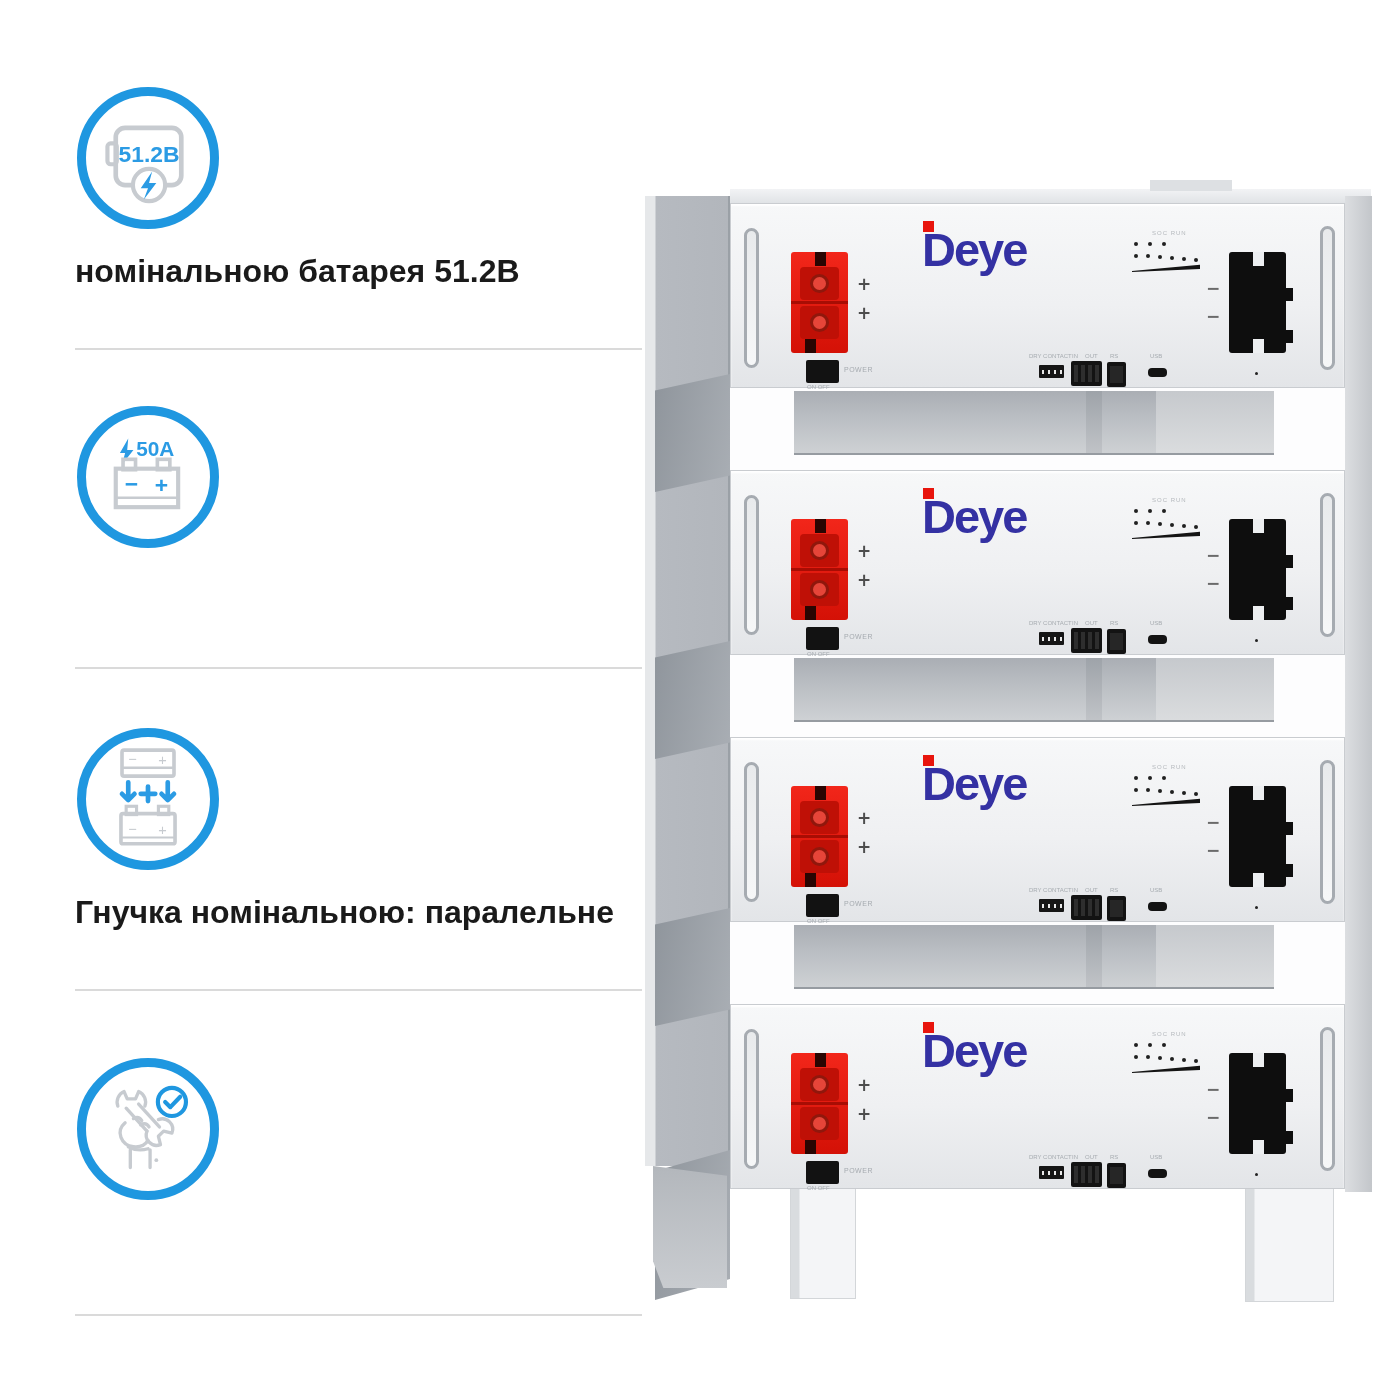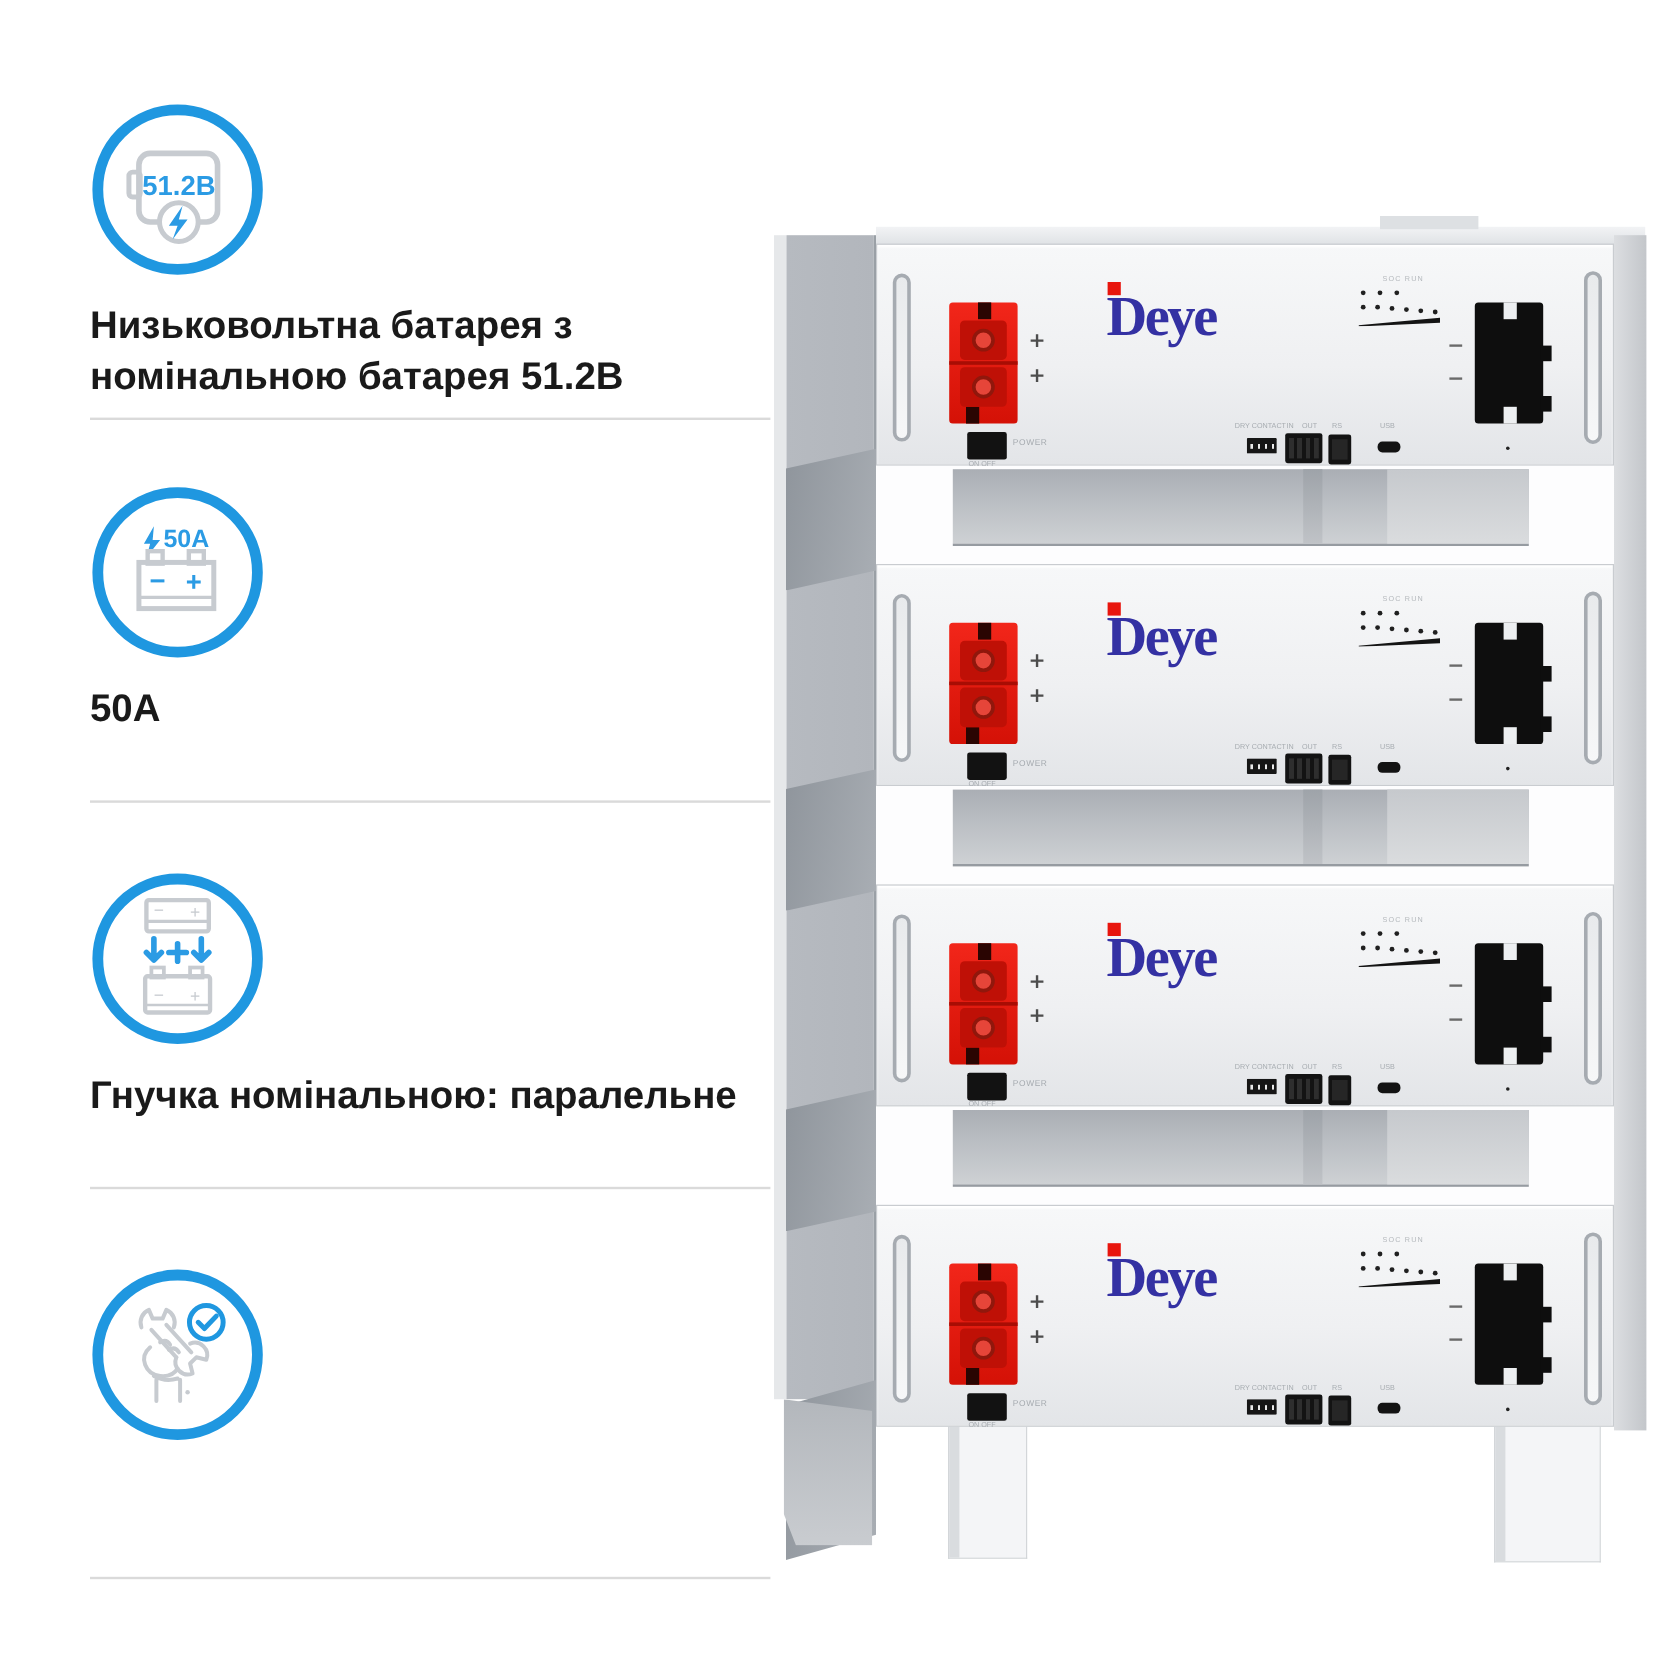--- a/index.html
+++ b/index.html
@@ -119,7 +119,6 @@
       </svg>
     </div>
     <h3 class="ftext">
-      <span>Низьковольтна батарея з</span>
       <span>номінальною батарея 51.2В</span>
     </h3>
     <div class="divider"></div>

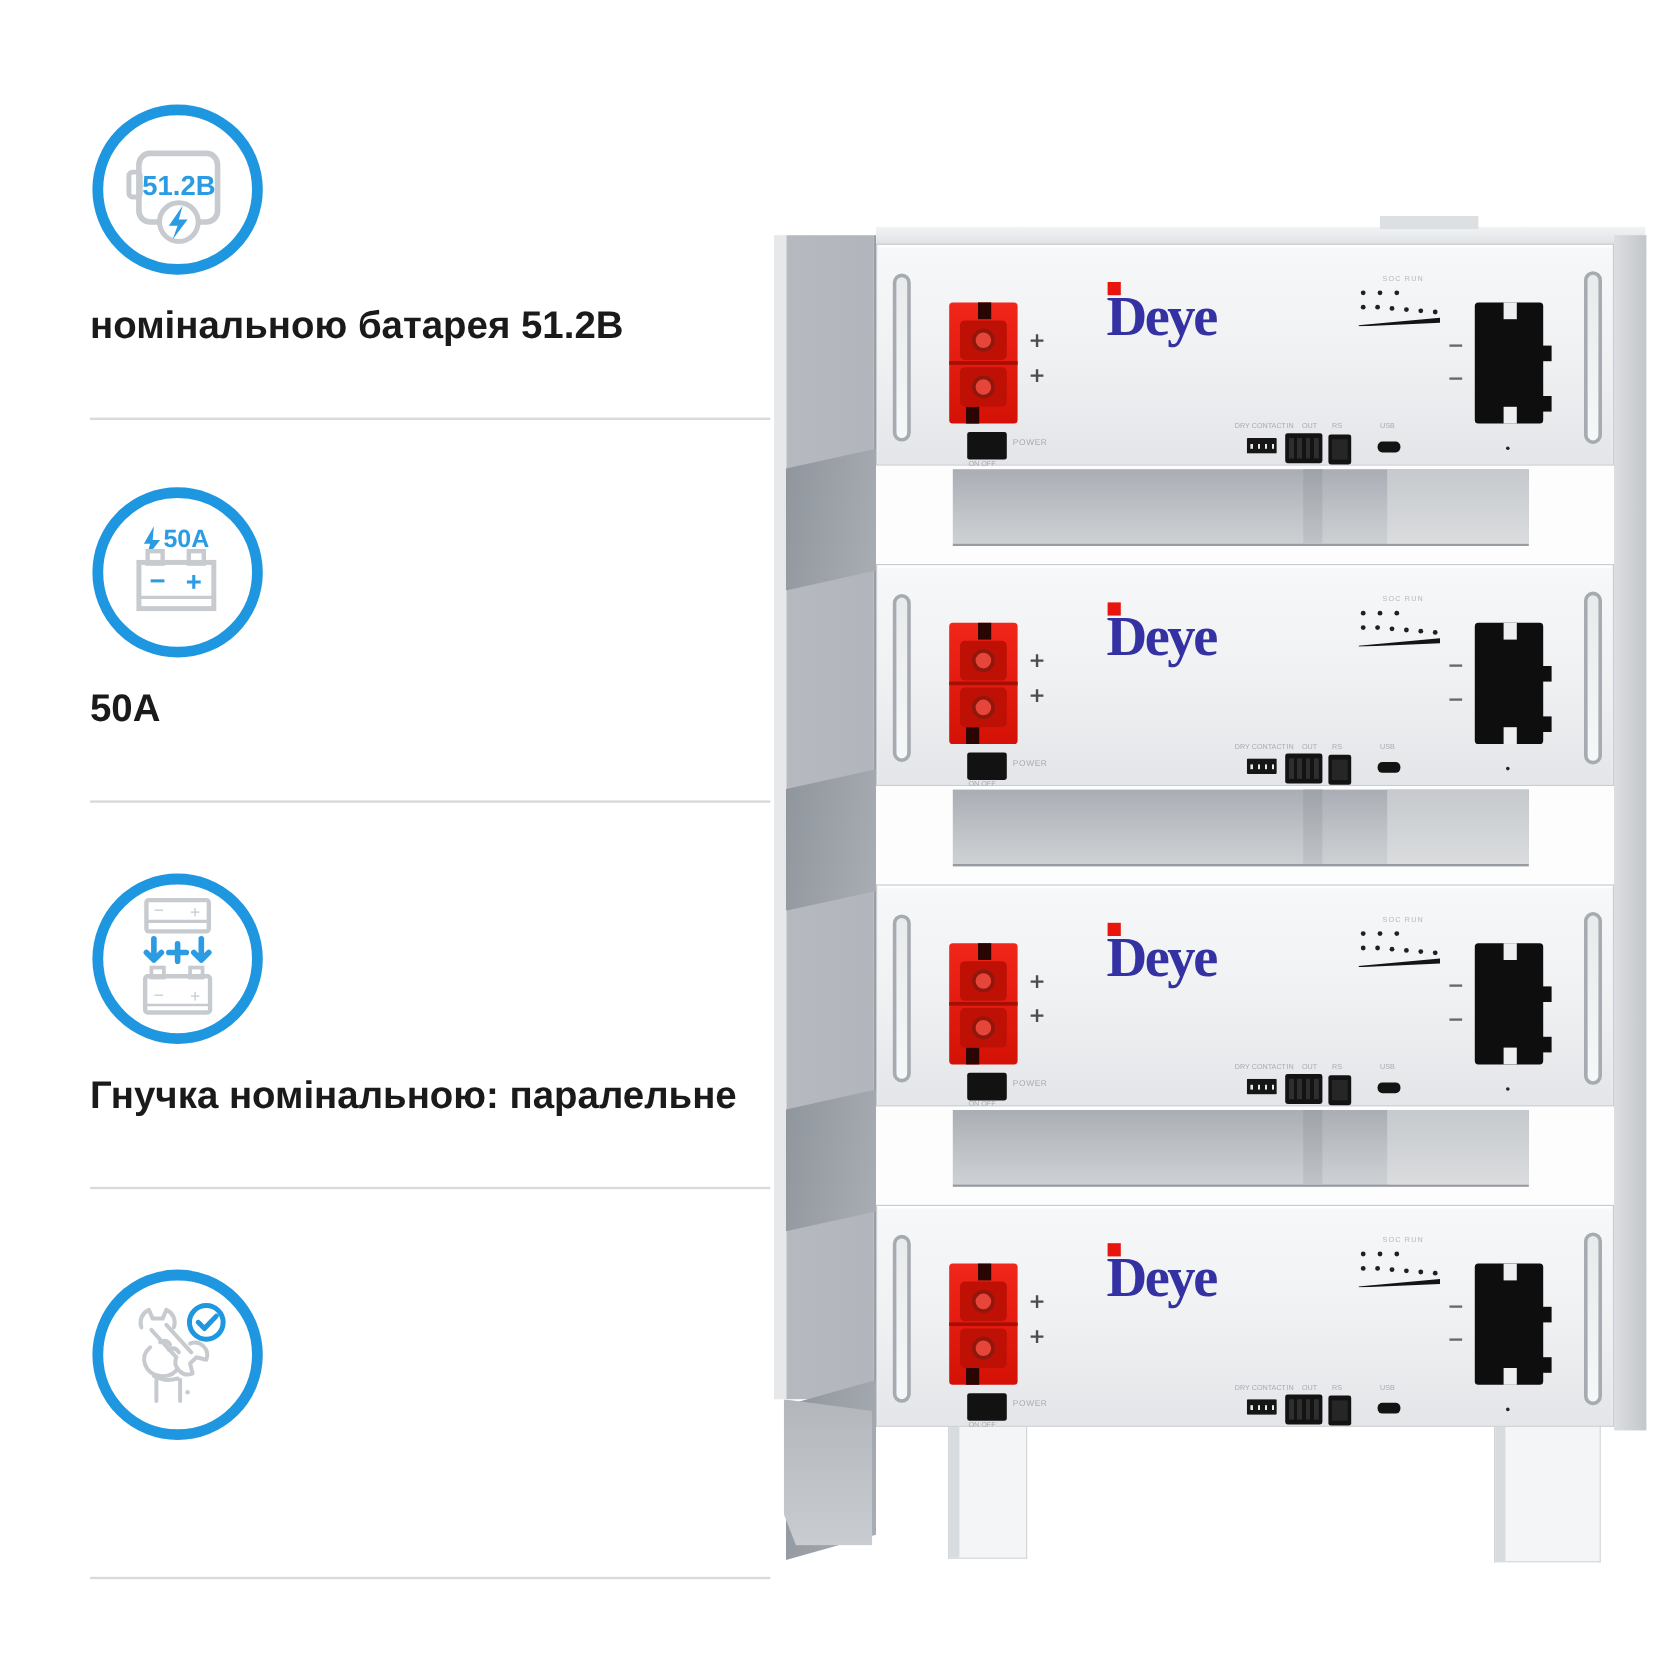--- a/index.html
+++ b/index.html
@@ -78,7 +78,7 @@
   .sign.p1{top:70px;} .sign.p2{top:99px;}
   .sign.minus{left:475px;color:#6a6a6a;font-size:17px;}
   .sign.m1{top:74px;} .sign.m2{top:102px;}
-  .logo{position:absolute;left:191px;top:30px;width:130px;height:60px;font-family:Liberation Serif, serif;}
+  .logo{position:absolute;left:191px;top:16px;width:130px;height:60px;}
   .logo .txt{font-weight:700;font-size:47px;color:#3431a3;line-height:60px;letter-spacing:-2px;}
   .logo .dot{position:absolute;left:1px;top:1px;width:11px;height:11px;background:#e8150d;}
   .leds{position:absolute;left:395px;top:26px;width:80px;height:46px;}

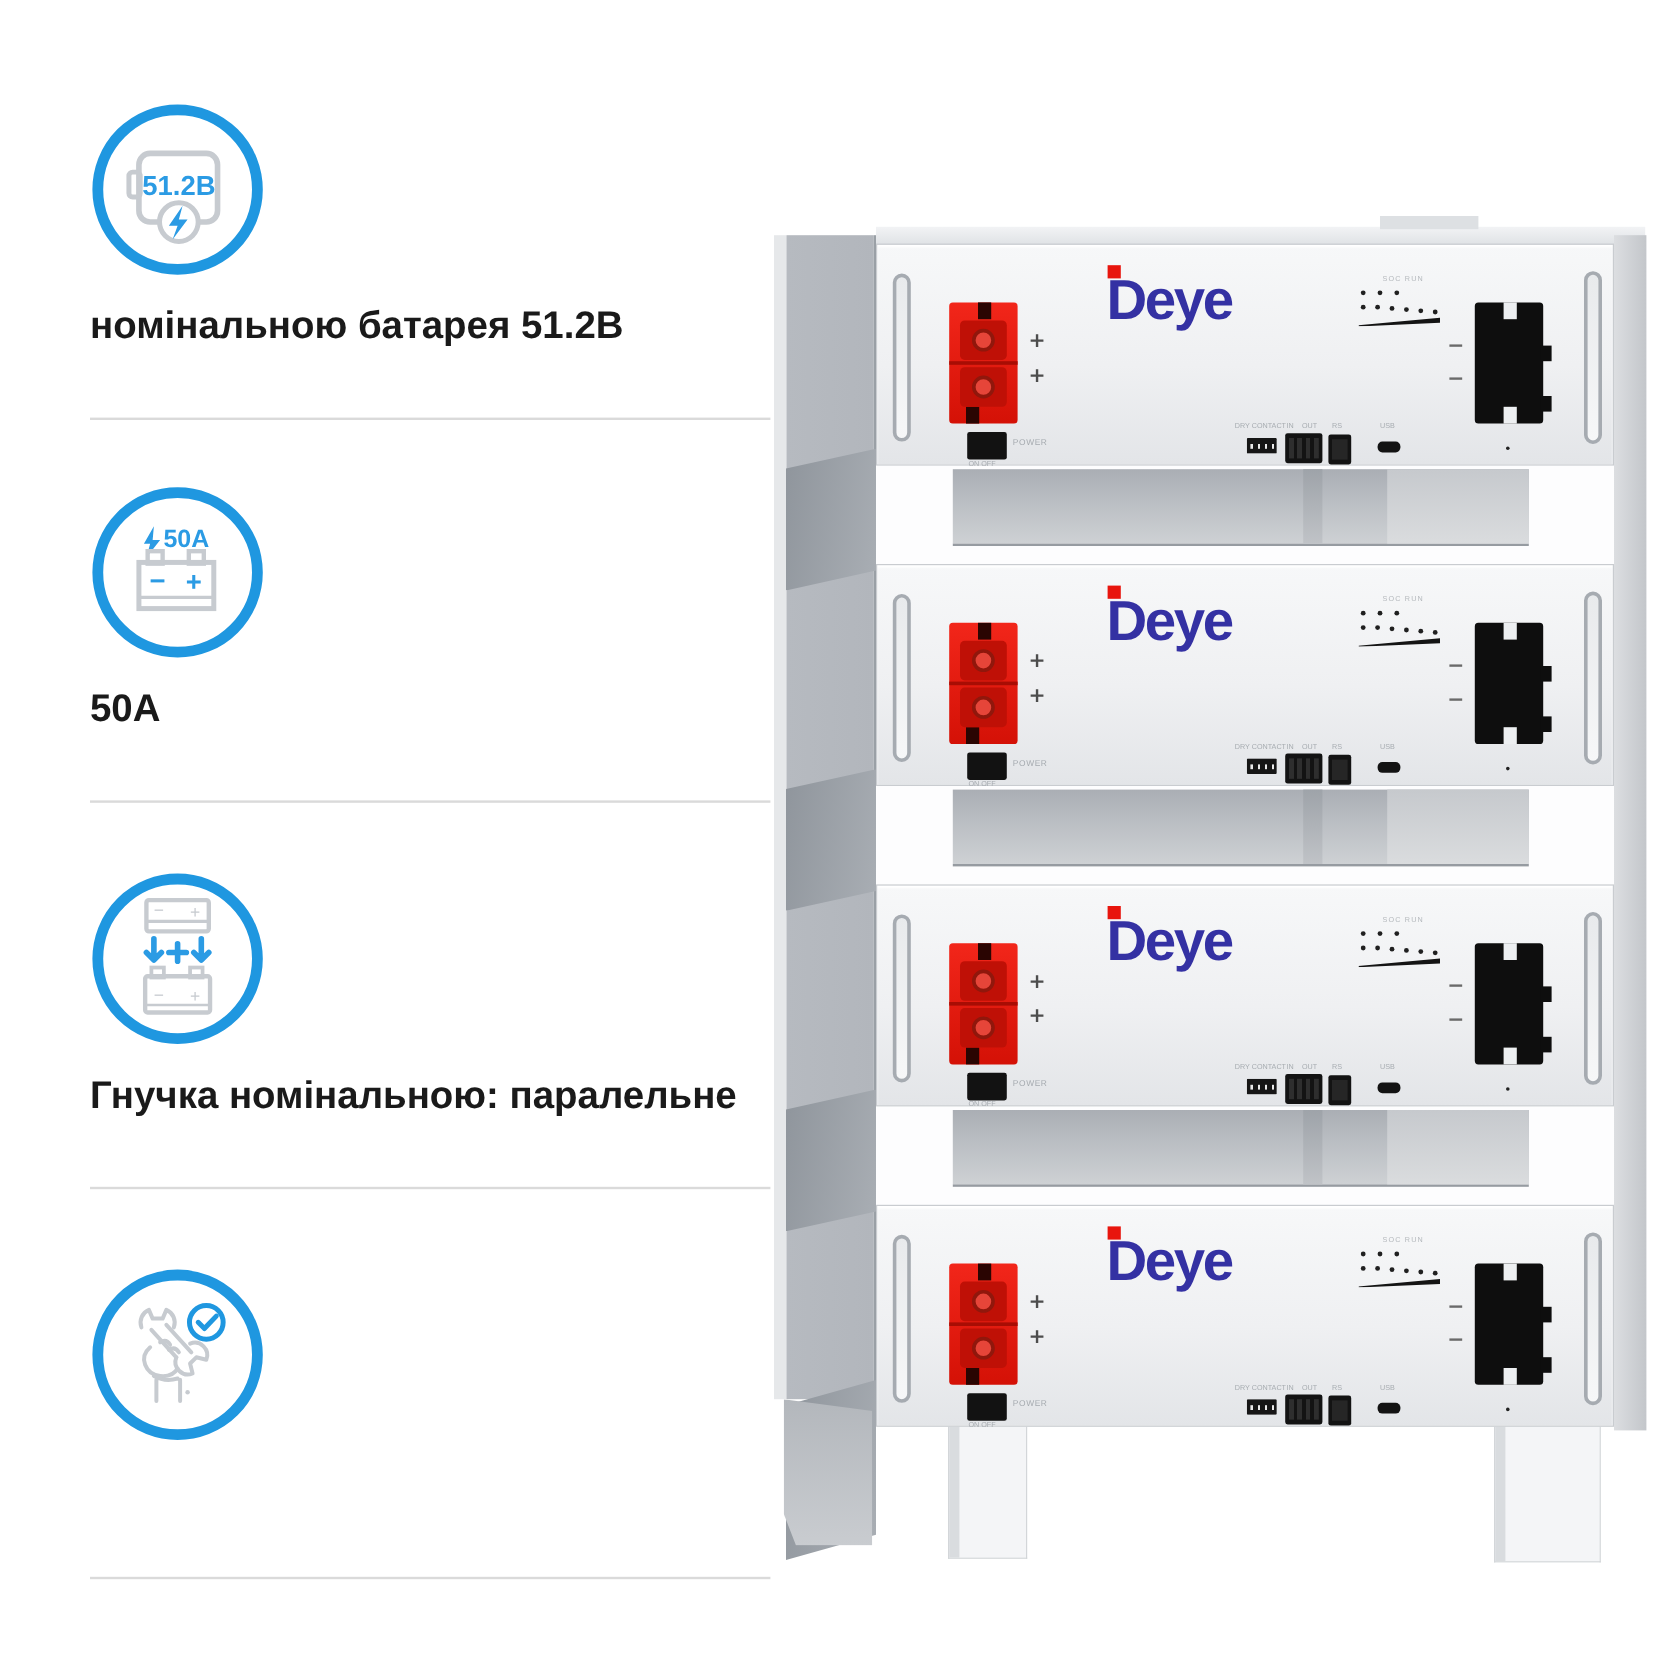--- a/index.html
+++ b/index.html
@@ -138,7 +138,6 @@
       </svg>
     </div>
     <h3 class="ftext">
-      <span>50А</span>
     </h3>
     <div class="divider"></div>
   </section>

